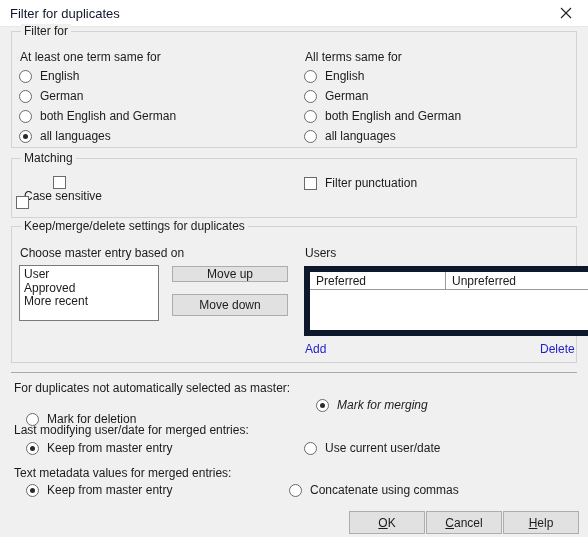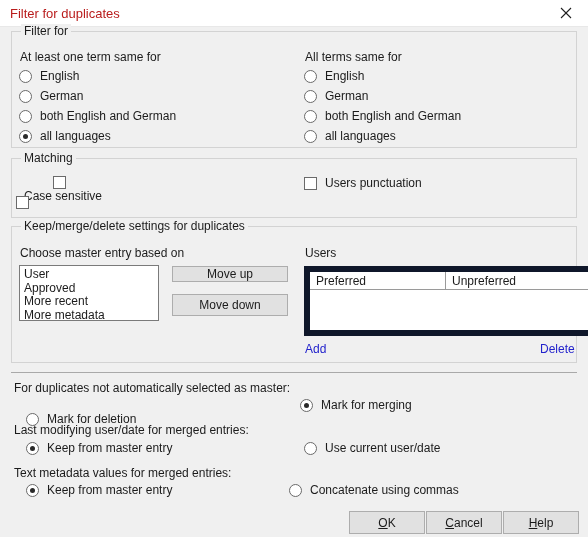--- a/index.html
+++ b/index.html
@@ -31,7 +31,7 @@
     position: absolute;
     left: 10px; top: 6px;
     font-size: 13px;
-    color: #b91c1c;
+    color: #0f172a;
     white-space: nowrap;
   }
   .close-btn {

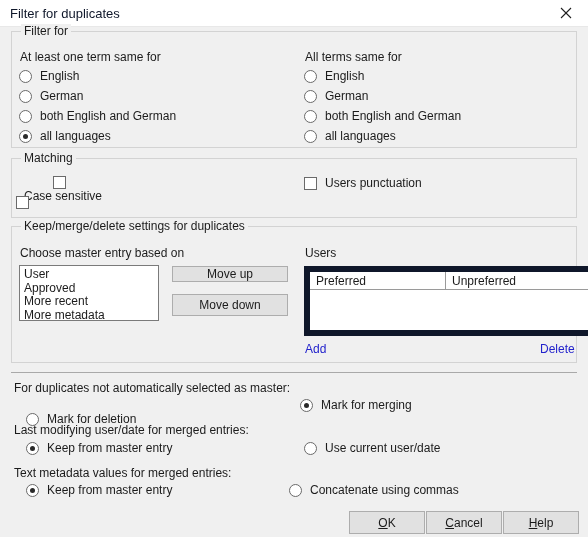--- a/index.html
+++ b/index.html
@@ -286,7 +286,7 @@
 </div>
 <div class="check" style="left:304px; top:176px;">
   <span class="box"></span>
-  <span class="clabel">Users punctuation</span>
+  <span class="clabel">Filter punctuation</span>
 </div>
 
 <div class="group grp-keep">

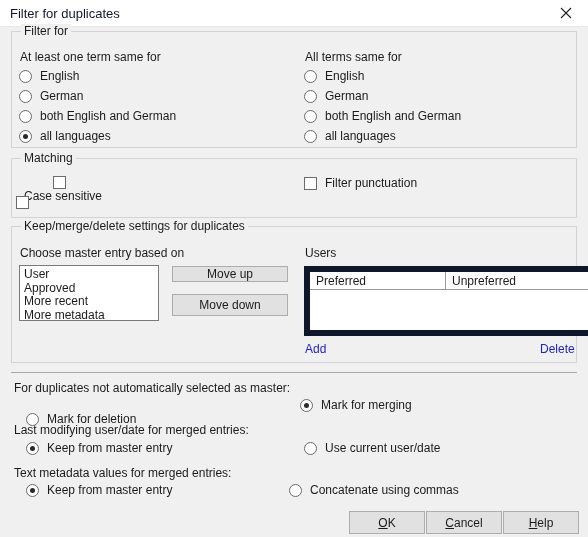--- a/index.html
+++ b/index.html
@@ -299,7 +299,6 @@
   <div class="item">User</div>
   <div class="item">Approved</div>
   <div class="item">More recent</div>
-  <div class="item">More metadata</div>
 </div>
 
 <div class="btn btn-moveup">Move up</div>

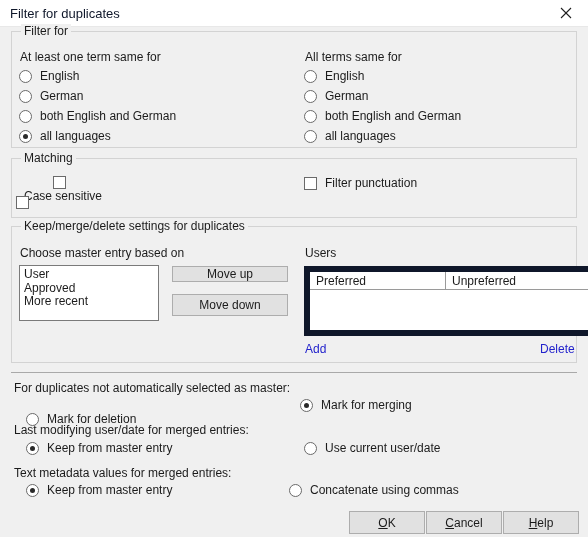--- a/index.html
+++ b/index.html
@@ -324,7 +324,7 @@
   <span class="dot"></span>
   <span class="rlabel">Mark for deletion</span>
 </div>
-<div class="radio on" style="left:300px; top:398px;">
+<div class="radio on" style="left:316px; top:398px;font-style:italic;">
   <span class="dot"></span>
   <span class="rlabel">Mark for merging</span>
 </div>

